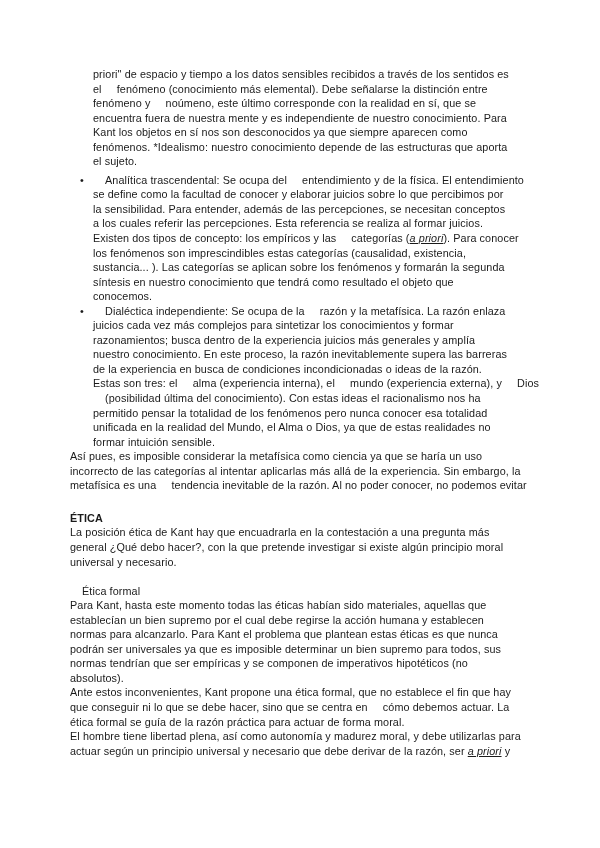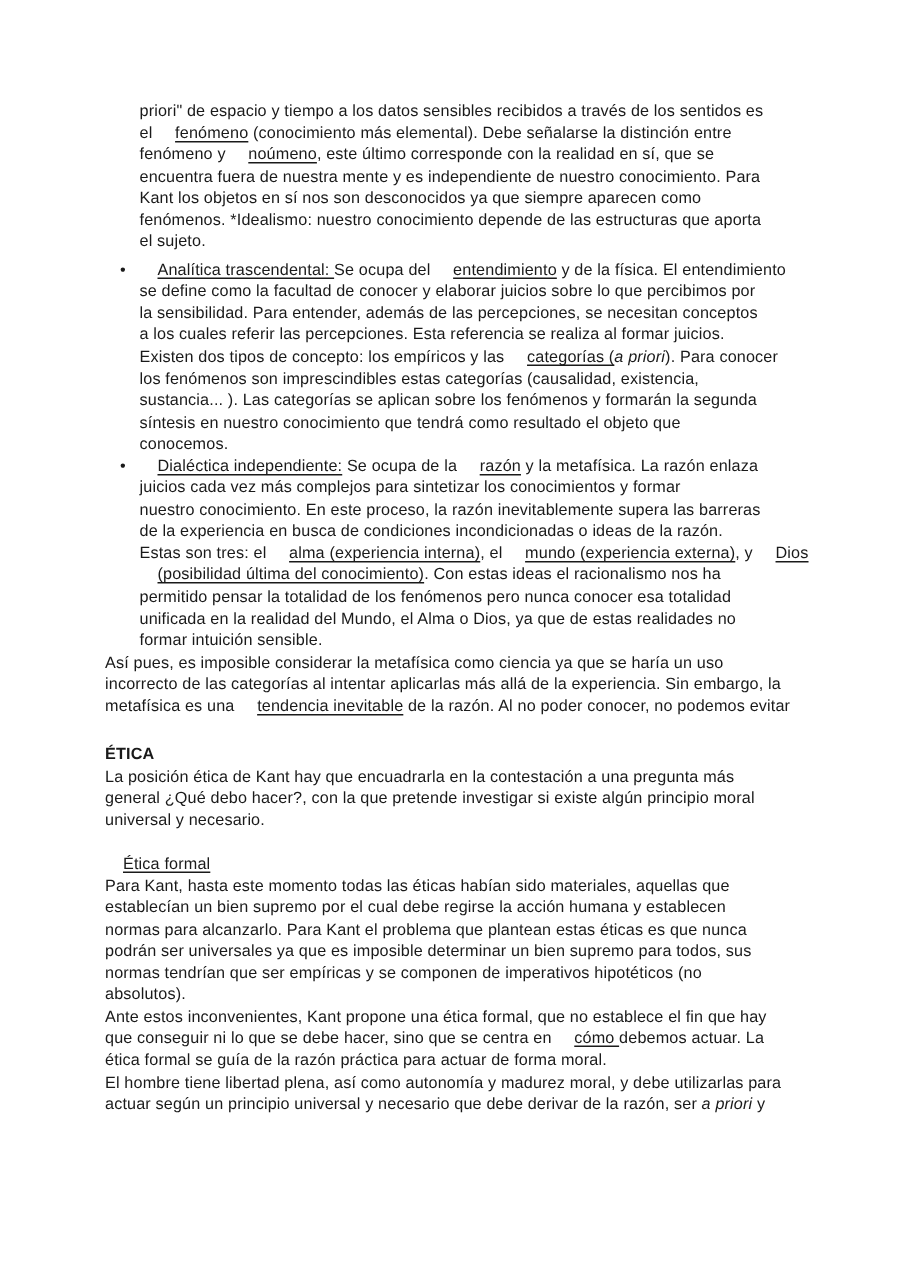--- a/index.html
+++ b/index.html
@@ -33,7 +33,7 @@
     top: 0;
     font-size: 10.8px;
   }
-  .u { text-decoration: underline; text-underline-offset: 2px; text-decoration-thickness: 1px; padding-left: 12px; }
+  .u { text-underline-offset: 2px; text-decoration-thickness: 1px; padding-left: 12px; }
   .i { font-style: italic; }
   .b { font-weight: bold; }
   .sp-small  { height: 4px; }

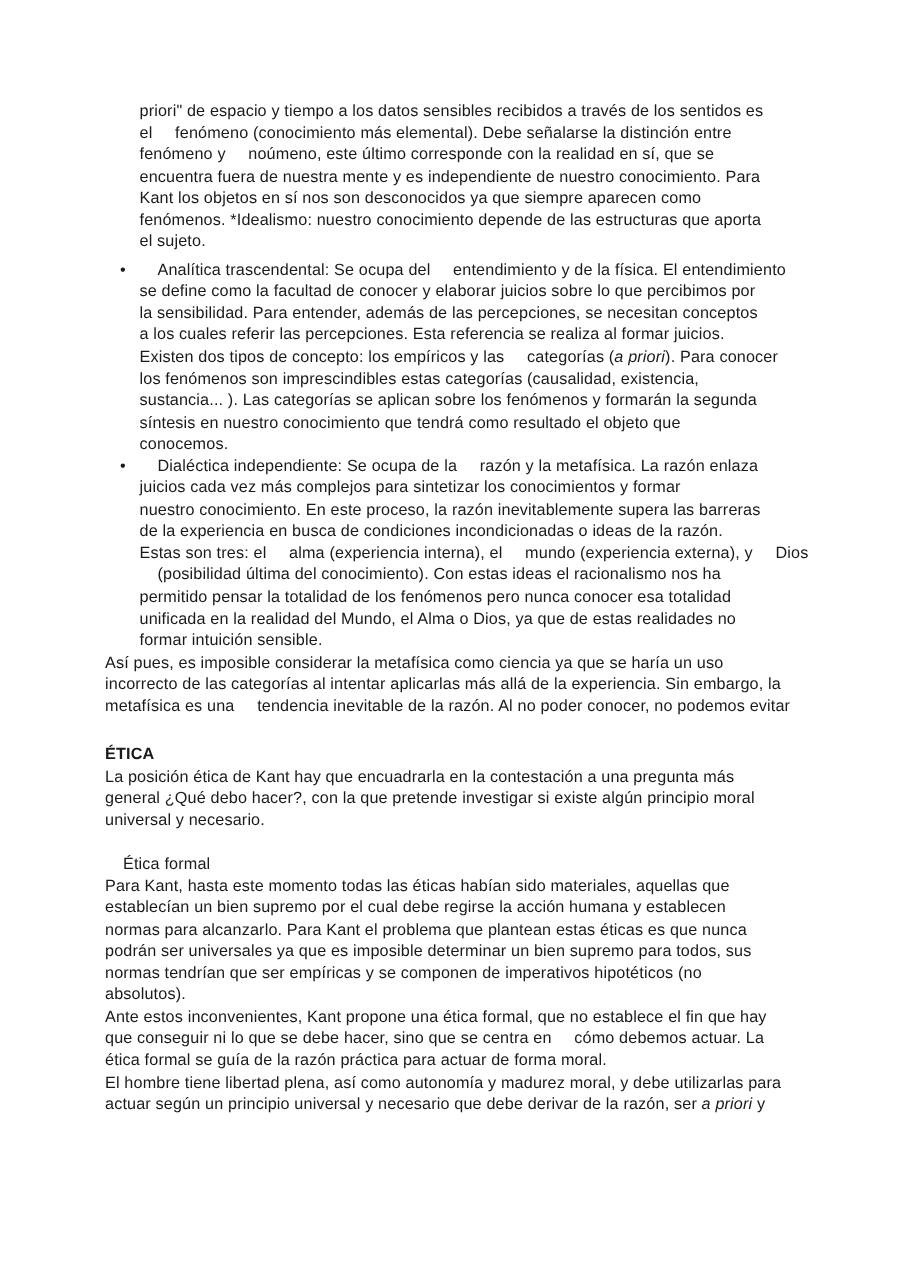--- a/index.html
+++ b/index.html
@@ -34,7 +34,7 @@
     font-size: 10.8px;
   }
   .u { text-underline-offset: 2px; text-decoration-thickness: 1px; padding-left: 12px; }
-  .i { font-style: italic; }
+  .i { font-style: italic; text-decoration: underline; }
   .b { font-weight: bold; }
   .sp-small  { height: 4px; }
   .sp-line   { height: 14.55px; }

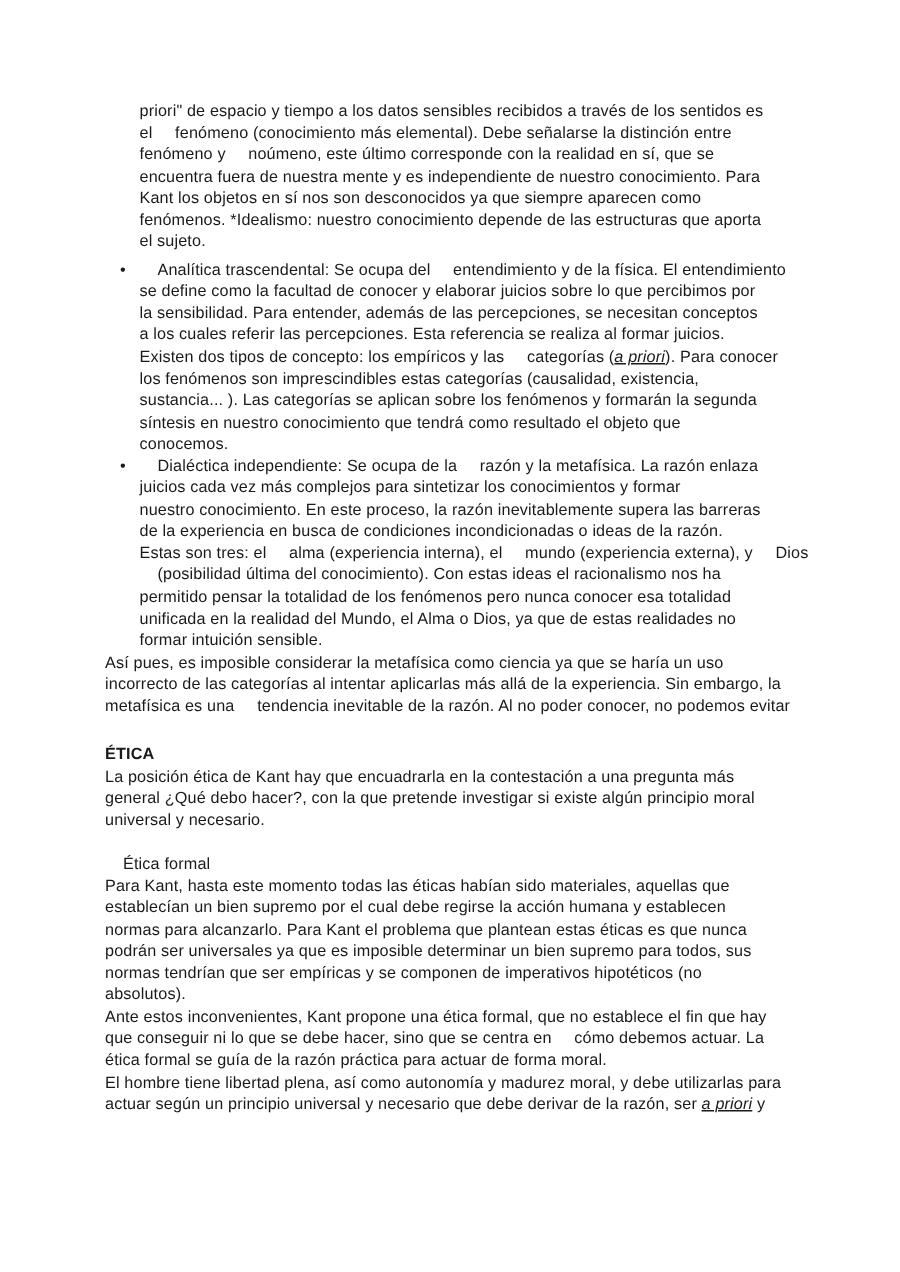--- a/index.html
+++ b/index.html
@@ -69,6 +69,7 @@
       <div class="block bullet-item indented">
         <div class="line"><span class="bullet">•</span><span class="u ">Dialéctica independiente:</span><span class=""> Se ocupa de la </span><span class="u ">razón</span><span class=""> y la metafísica. La razón enlaza</span></div>
         <div class="line"><span class="">juicios cada vez más complejos para sintetizar los conocimientos y formar</span></div>
+        <div class="line"><span class="">razonamientos; busca dentro de la experiencia juicios más generales y amplía</span></div>
         <div class="line"><span class="">nuestro conocimiento. En este proceso, la razón inevitablemente supera las barreras</span></div>
         <div class="line"><span class="">de la experiencia en busca de condiciones incondicionadas o ideas de la razón.</span></div>
         <div class="line"><span class="">Estas son tres: el </span><span class="u ">alma (experiencia interna)</span><span class="">, el </span><span class="u ">mundo (experiencia externa)</span><span class="">, y </span><span class="u ">Dios</span></div>

